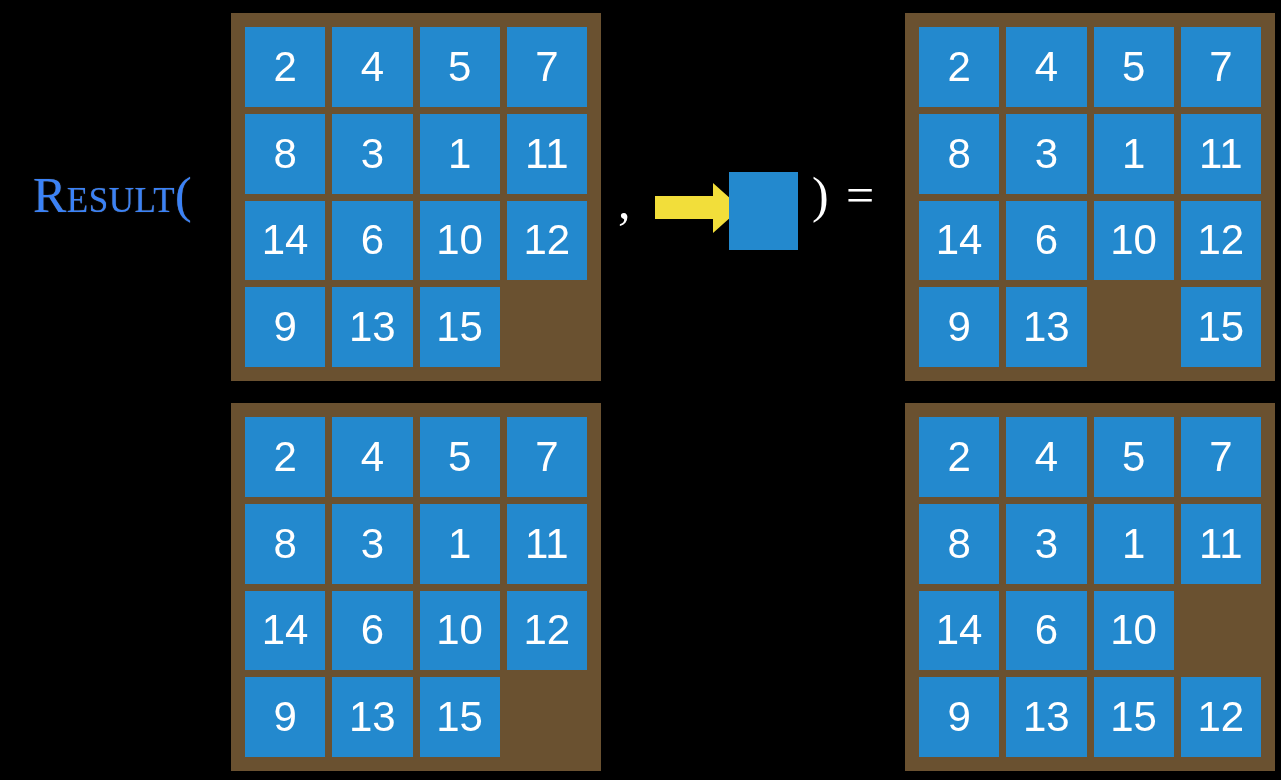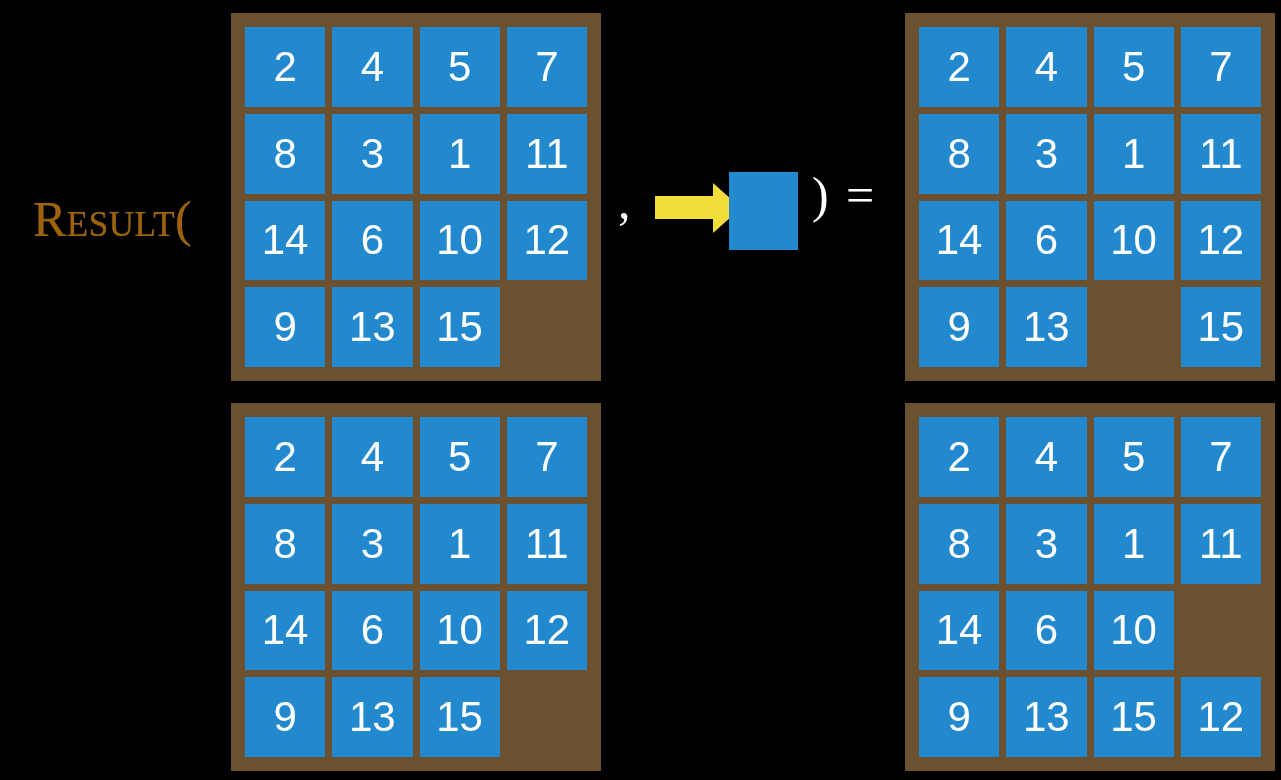--- a/index.html
+++ b/index.html
@@ -35,7 +35,7 @@
   .result-label {
     position: absolute;
     left: 33px;
-    color: #a16207;
+    color: #3b82f6;
     font-family: "Liberation Serif", serif;
     font-variant: small-caps;
     font-size: 50px;
@@ -43,7 +43,6 @@
     letter-spacing: 0.5px;
     white-space: nowrap;
     text-shadow: 0 0 1px rgba(255,255,255,0.35);
-    margin-top: 24px;
   }
   #row-1 .result-label { top: 170px; }
 

